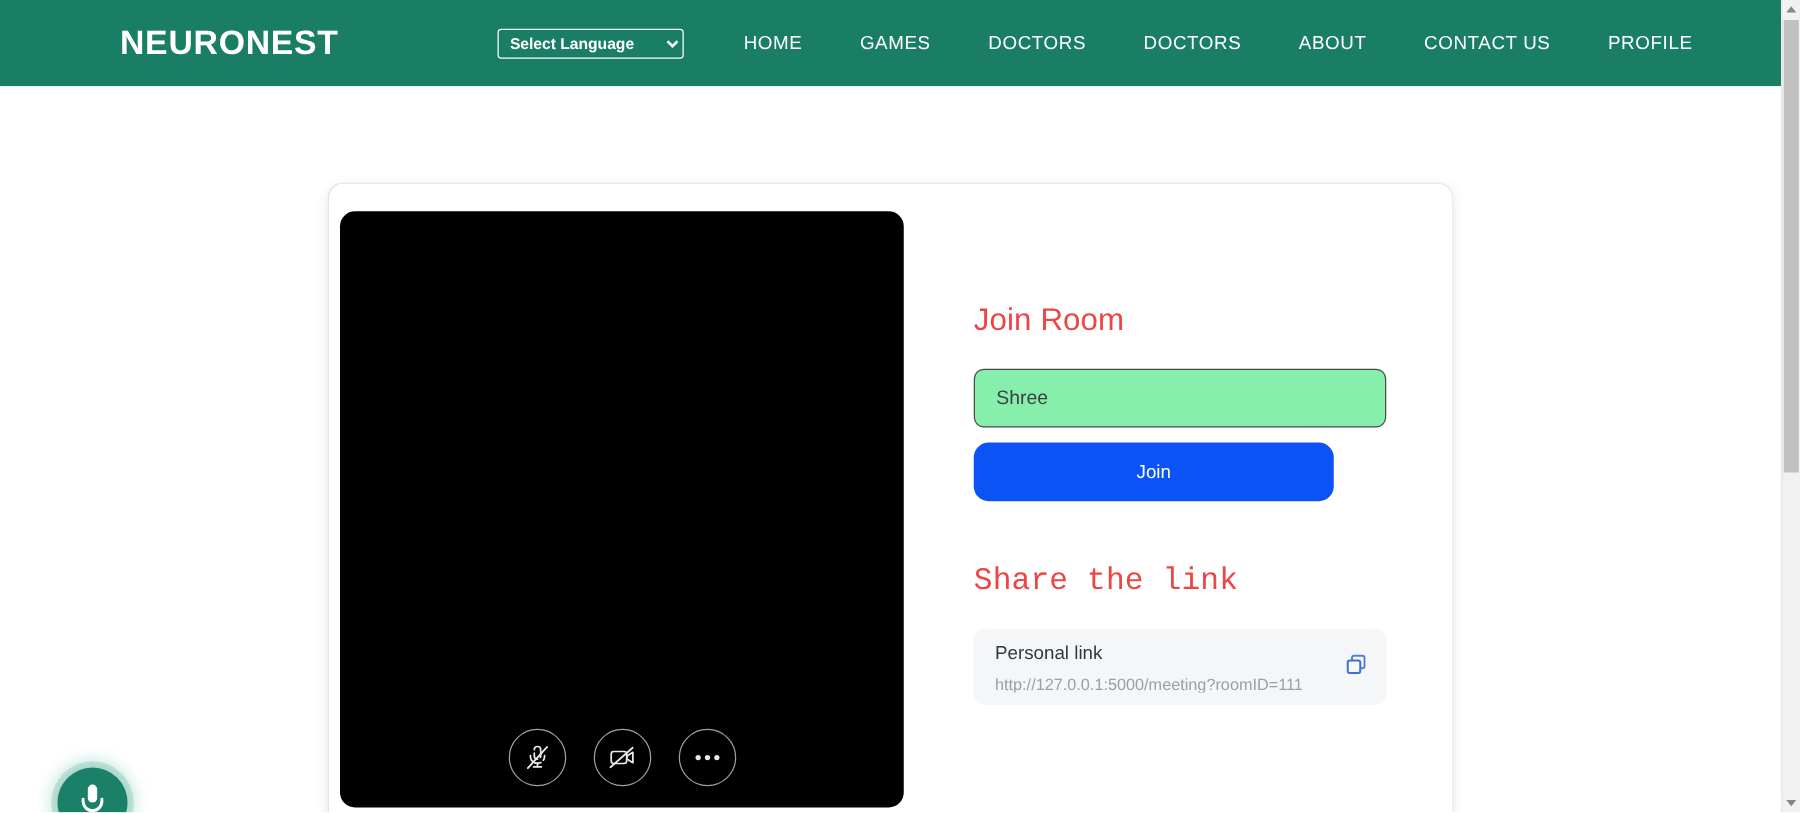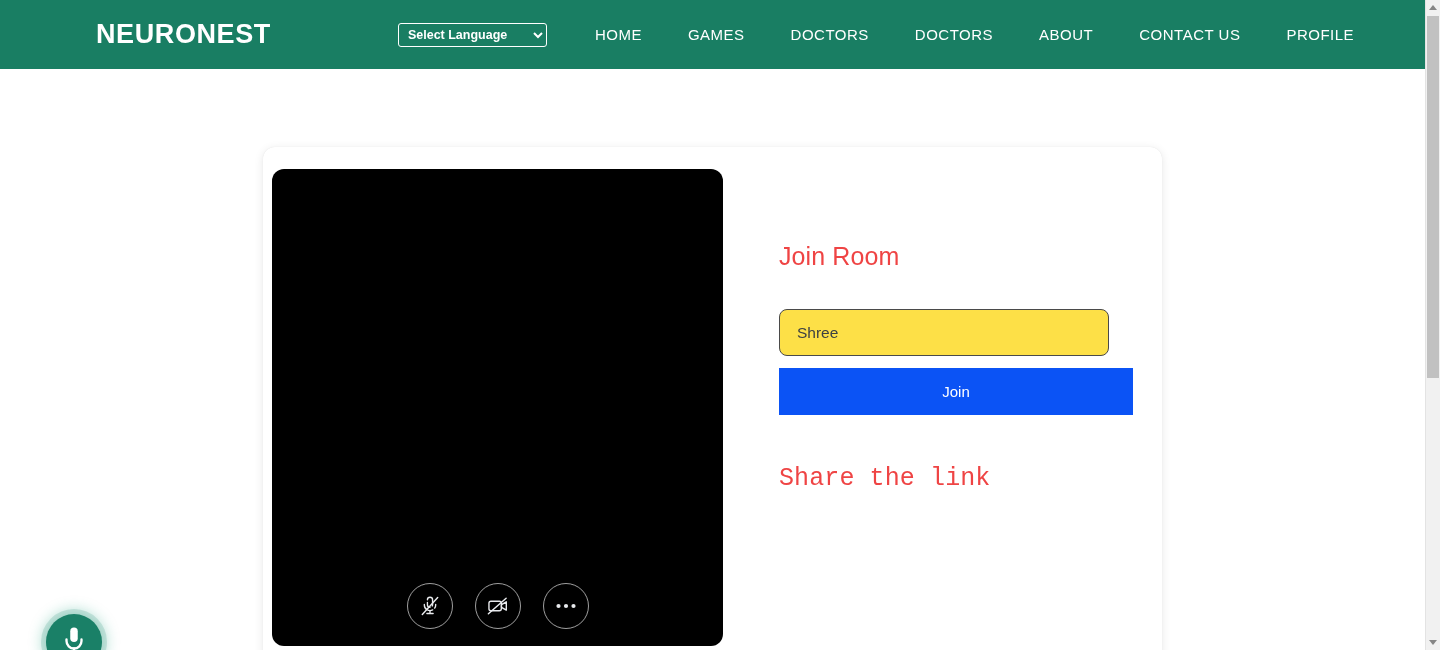--- a/index.html
+++ b/index.html
@@ -182,12 +182,12 @@
 
   .name-input {
     display: block;
-    margin-top: 40px;
+    margin-top: 26px;
     width: 330px;
     height: 47px;
     border: 1.3px solid #4a4a4a;
     border-radius: 8px;
-    background: #fde047;
+    background: #86efac;
     padding: 0 17px;
     font-size: 15.5px;
     color: #3c4043;

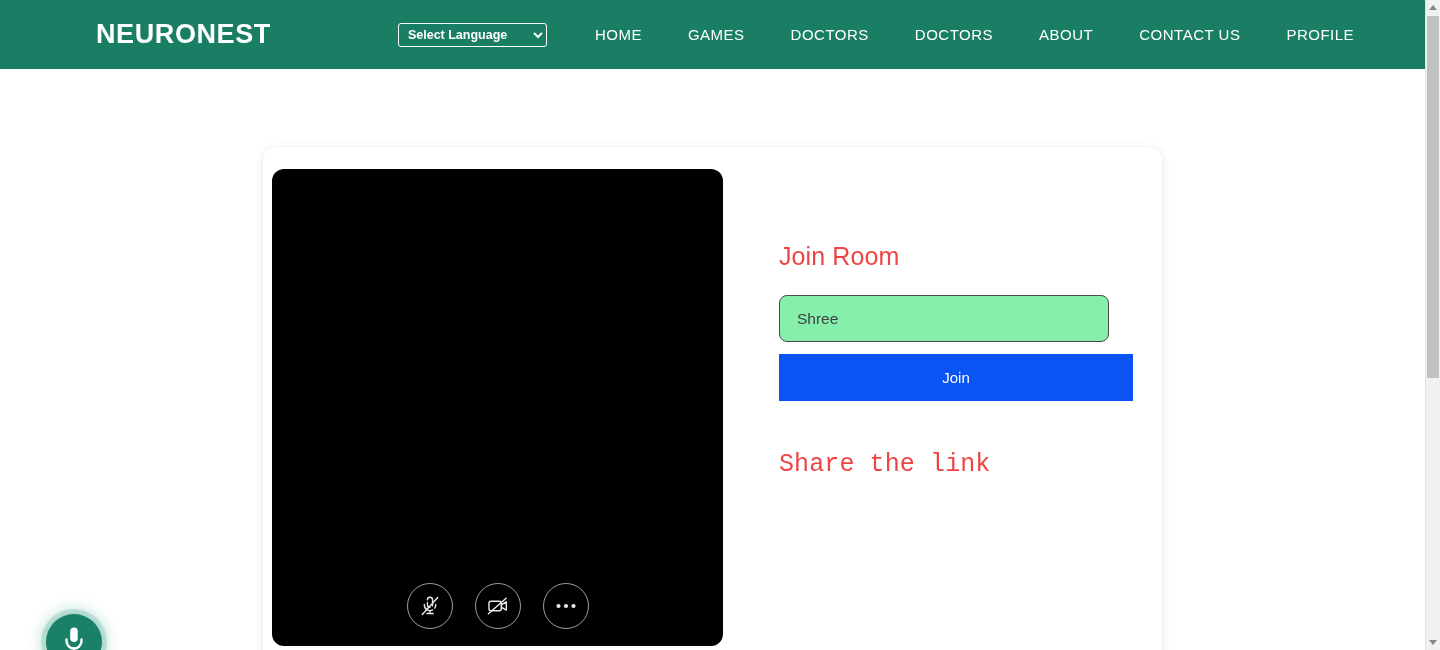--- a/index.html
+++ b/index.html
@@ -199,12 +199,12 @@
   .join-button {
     display: block;
     margin-top: 12px;
-    width: 354px;
+    width: 288px;
     height: 47px;
     background: #0b53f5;
     color: #ffffff;
     border: none;
-    border-radius: 0;
+    border-radius: 12px;
     font-size: 15px;
     font-weight: 400;
     cursor: pointer;

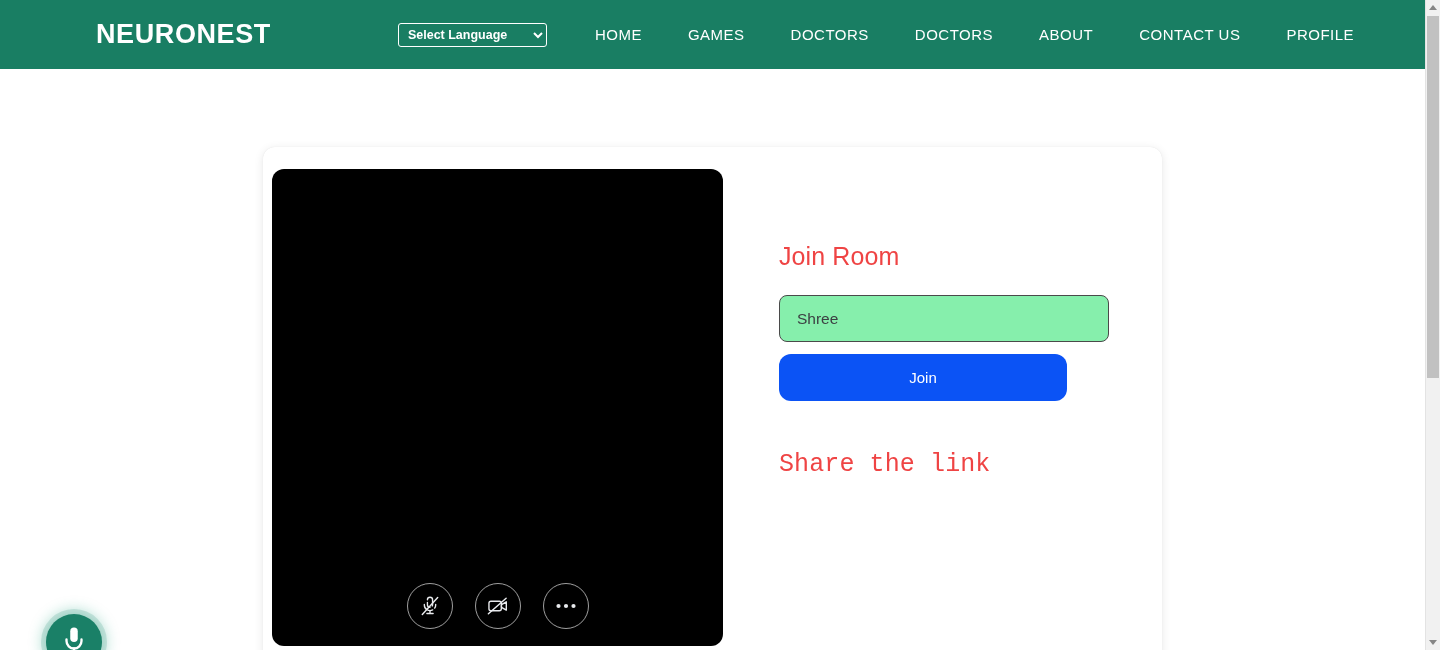--- a/index.html
+++ b/index.html
@@ -405,6 +405,18 @@
 
           <h2 class="section-title share-title">Share the link</h2>
 
+          <div class="link-box">
+            <div class="link-label">Personal link</div>
+            <div class="link-url">http://127.0.0.1:5000/meeting?roomID=111</div>
+            <button class="copy-btn">
+              <span>
+                <svg width="20" height="20" viewBox="0 0 20 20" fill="none" aria-hidden="true">
+                  <rect x="6.6" y="2.6" width="10" height="10" rx="1.6" stroke="#4f7ddb" stroke-width="1.5" fill="none"></rect>
+                  <rect x="3.2" y="6.4" width="10" height="10" rx="1.6" stroke="#3f6fd4" stroke-width="1.6" fill="#f5f6f8"></rect>
+                </svg>
+              </span>
+            </button>
+          </div>
 
         </div>
 

